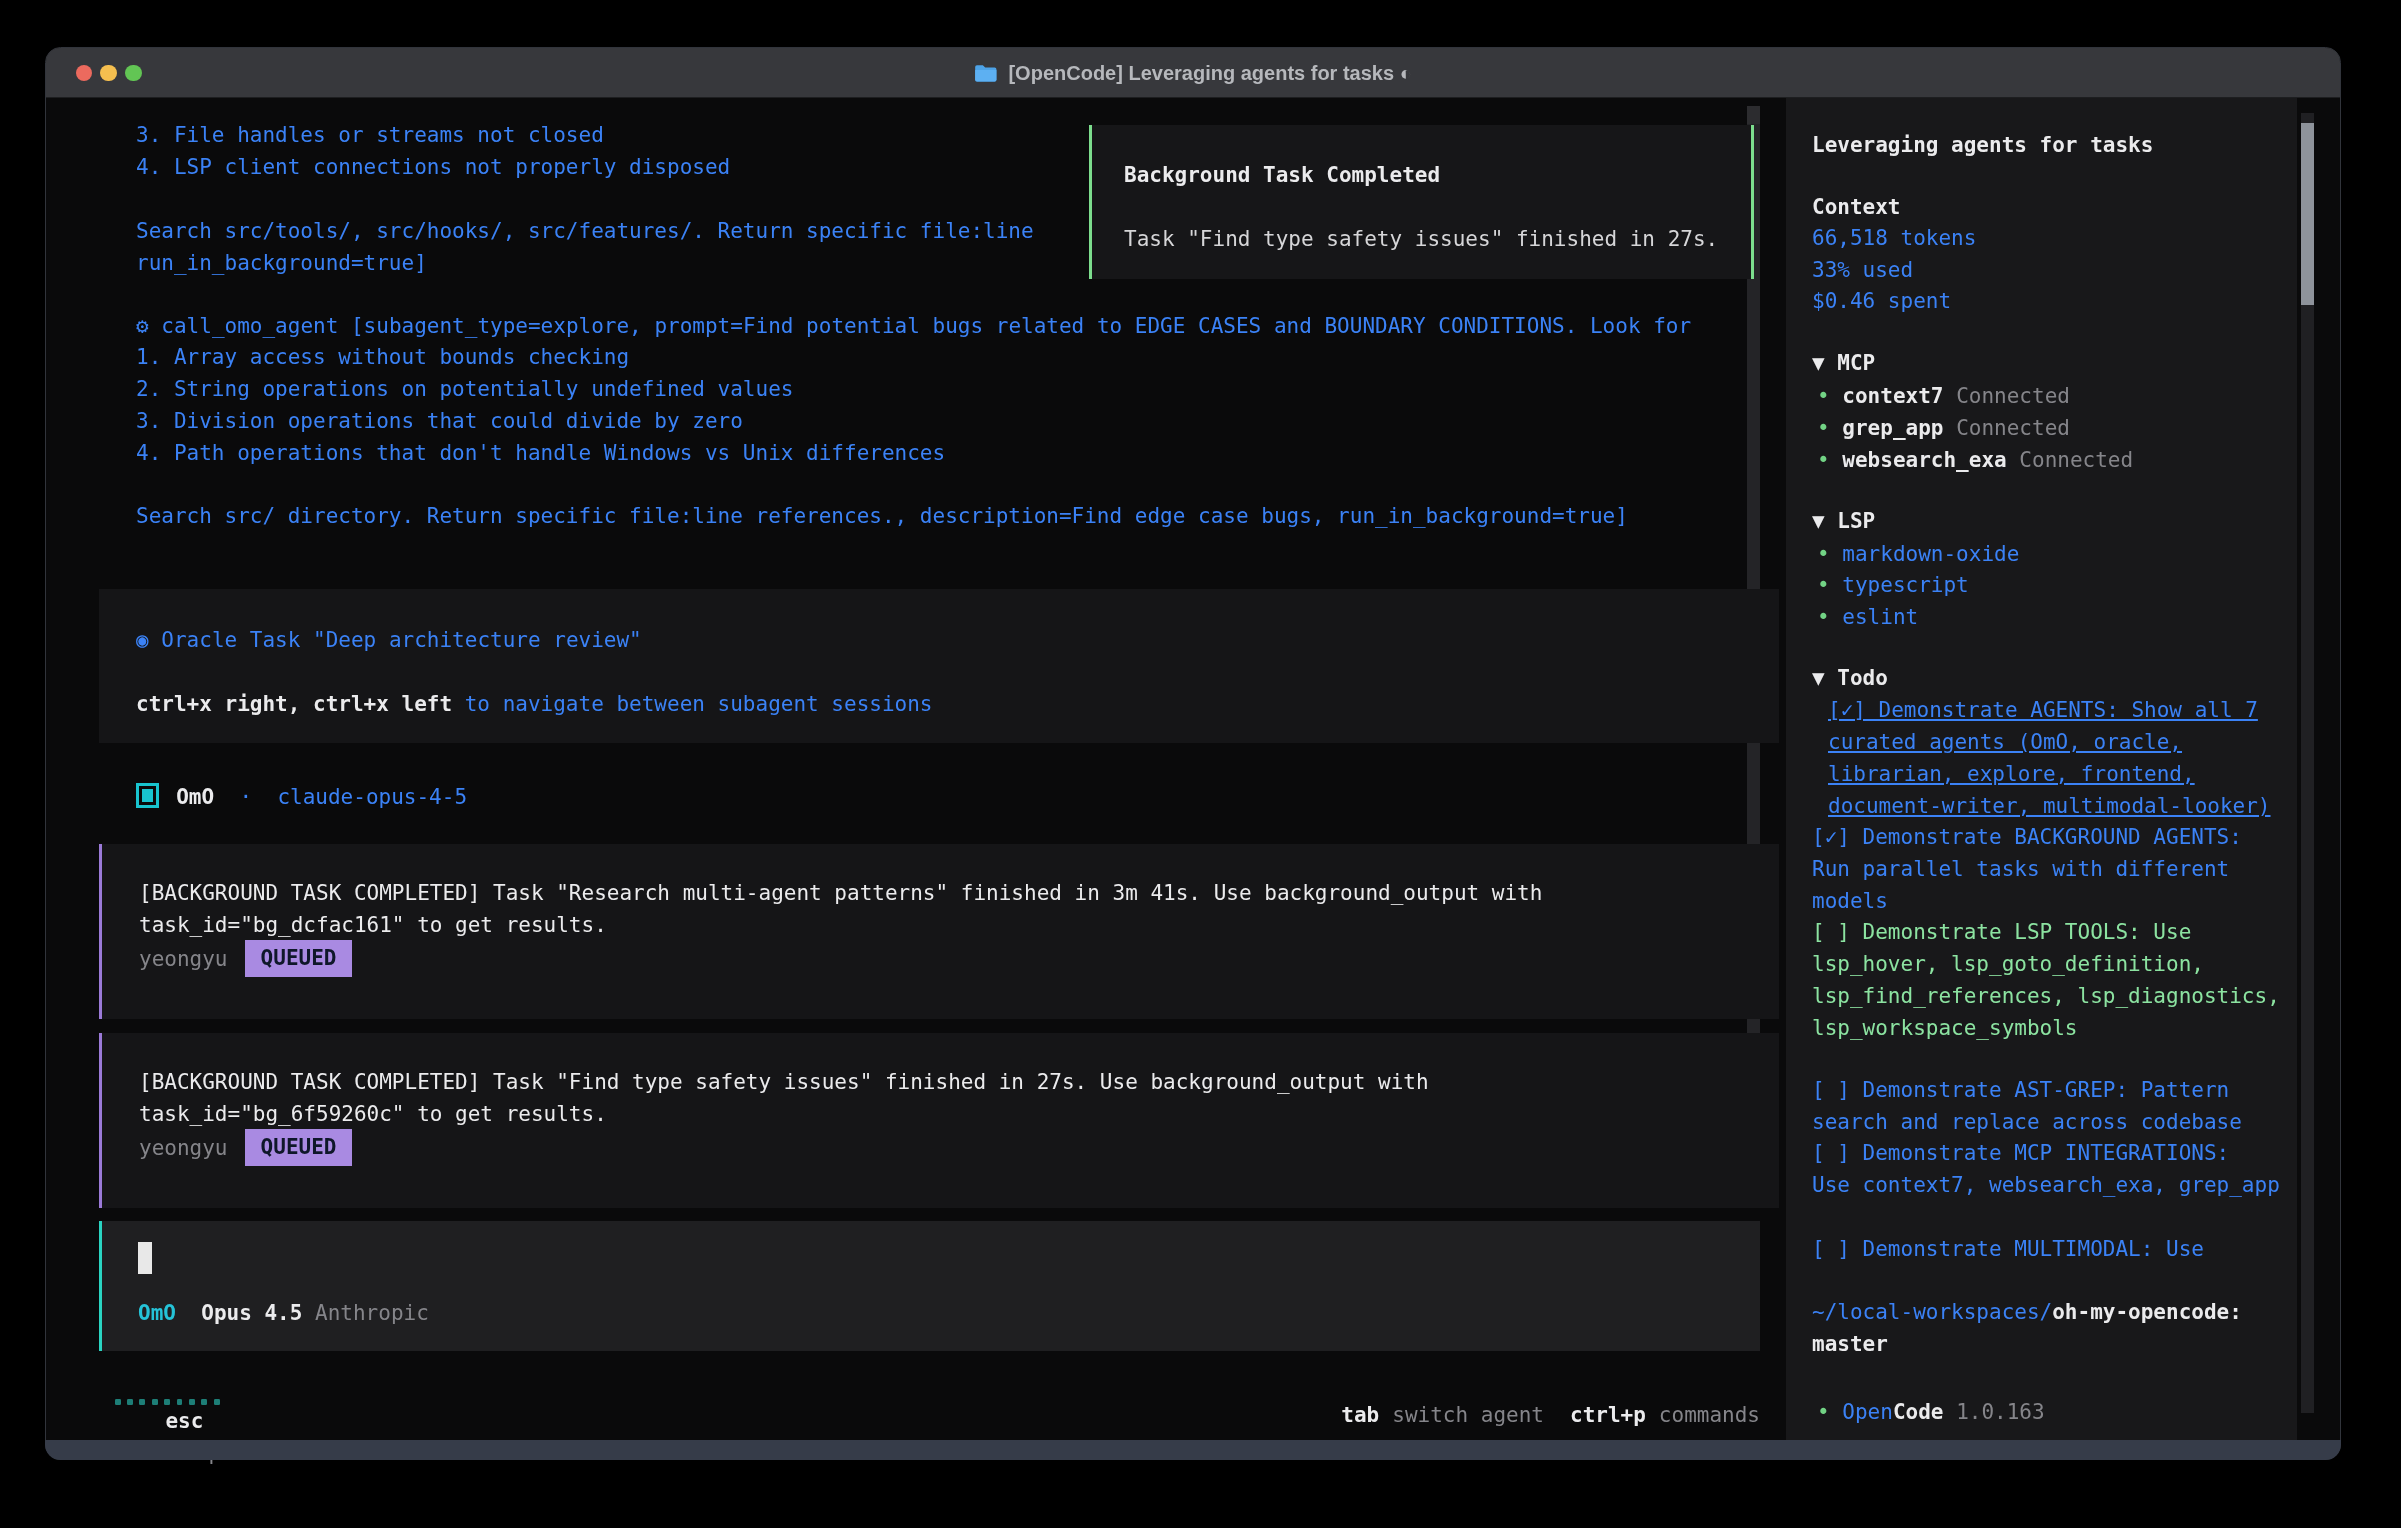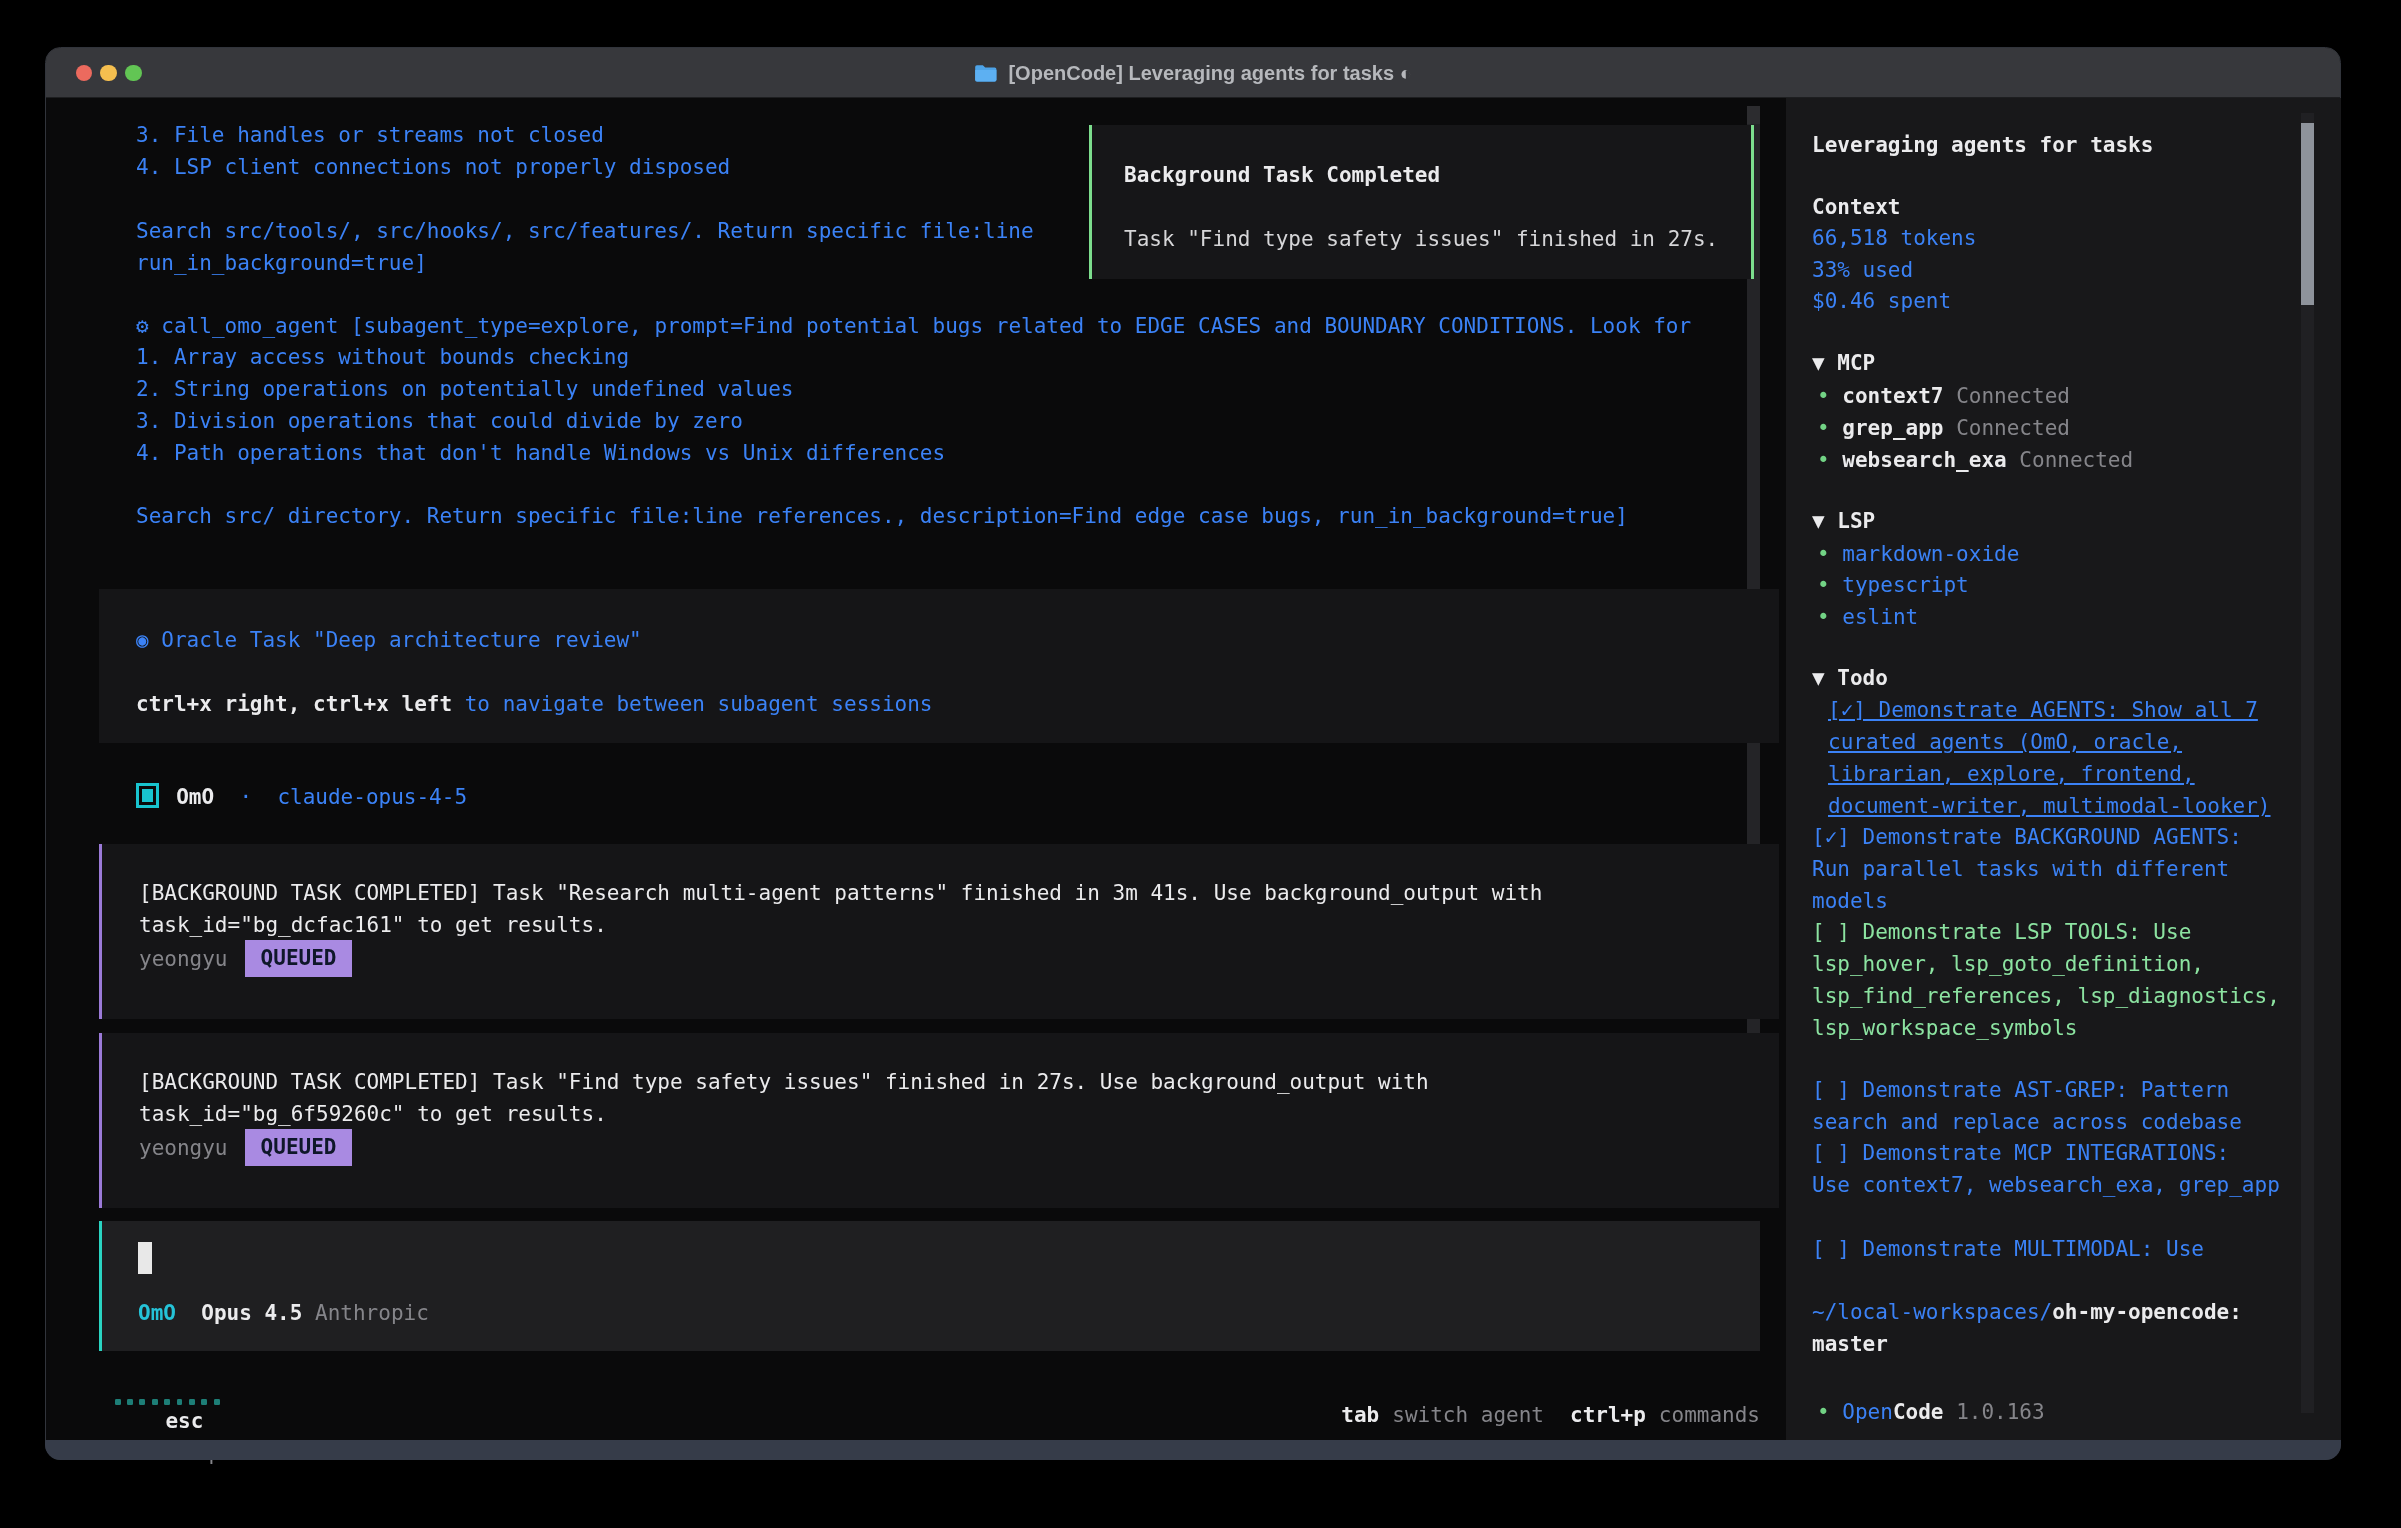--- a/index.html
+++ b/index.html
@@ -142,7 +142,7 @@
     <span class="mono dim" style="margin-left:13px;">commands</span>
   </div>
 
-  <div class="sidebar" style="left:1740px; top:50px; width:555px; height:1343px;">
+  <div class="sidebar" style="left:1740px; top:50px; width:511px; height:1343px;">
 
     <div class="abs mono white bold" style="left:26px; top:31px;">Leveraging agents for tasks</div>
 

